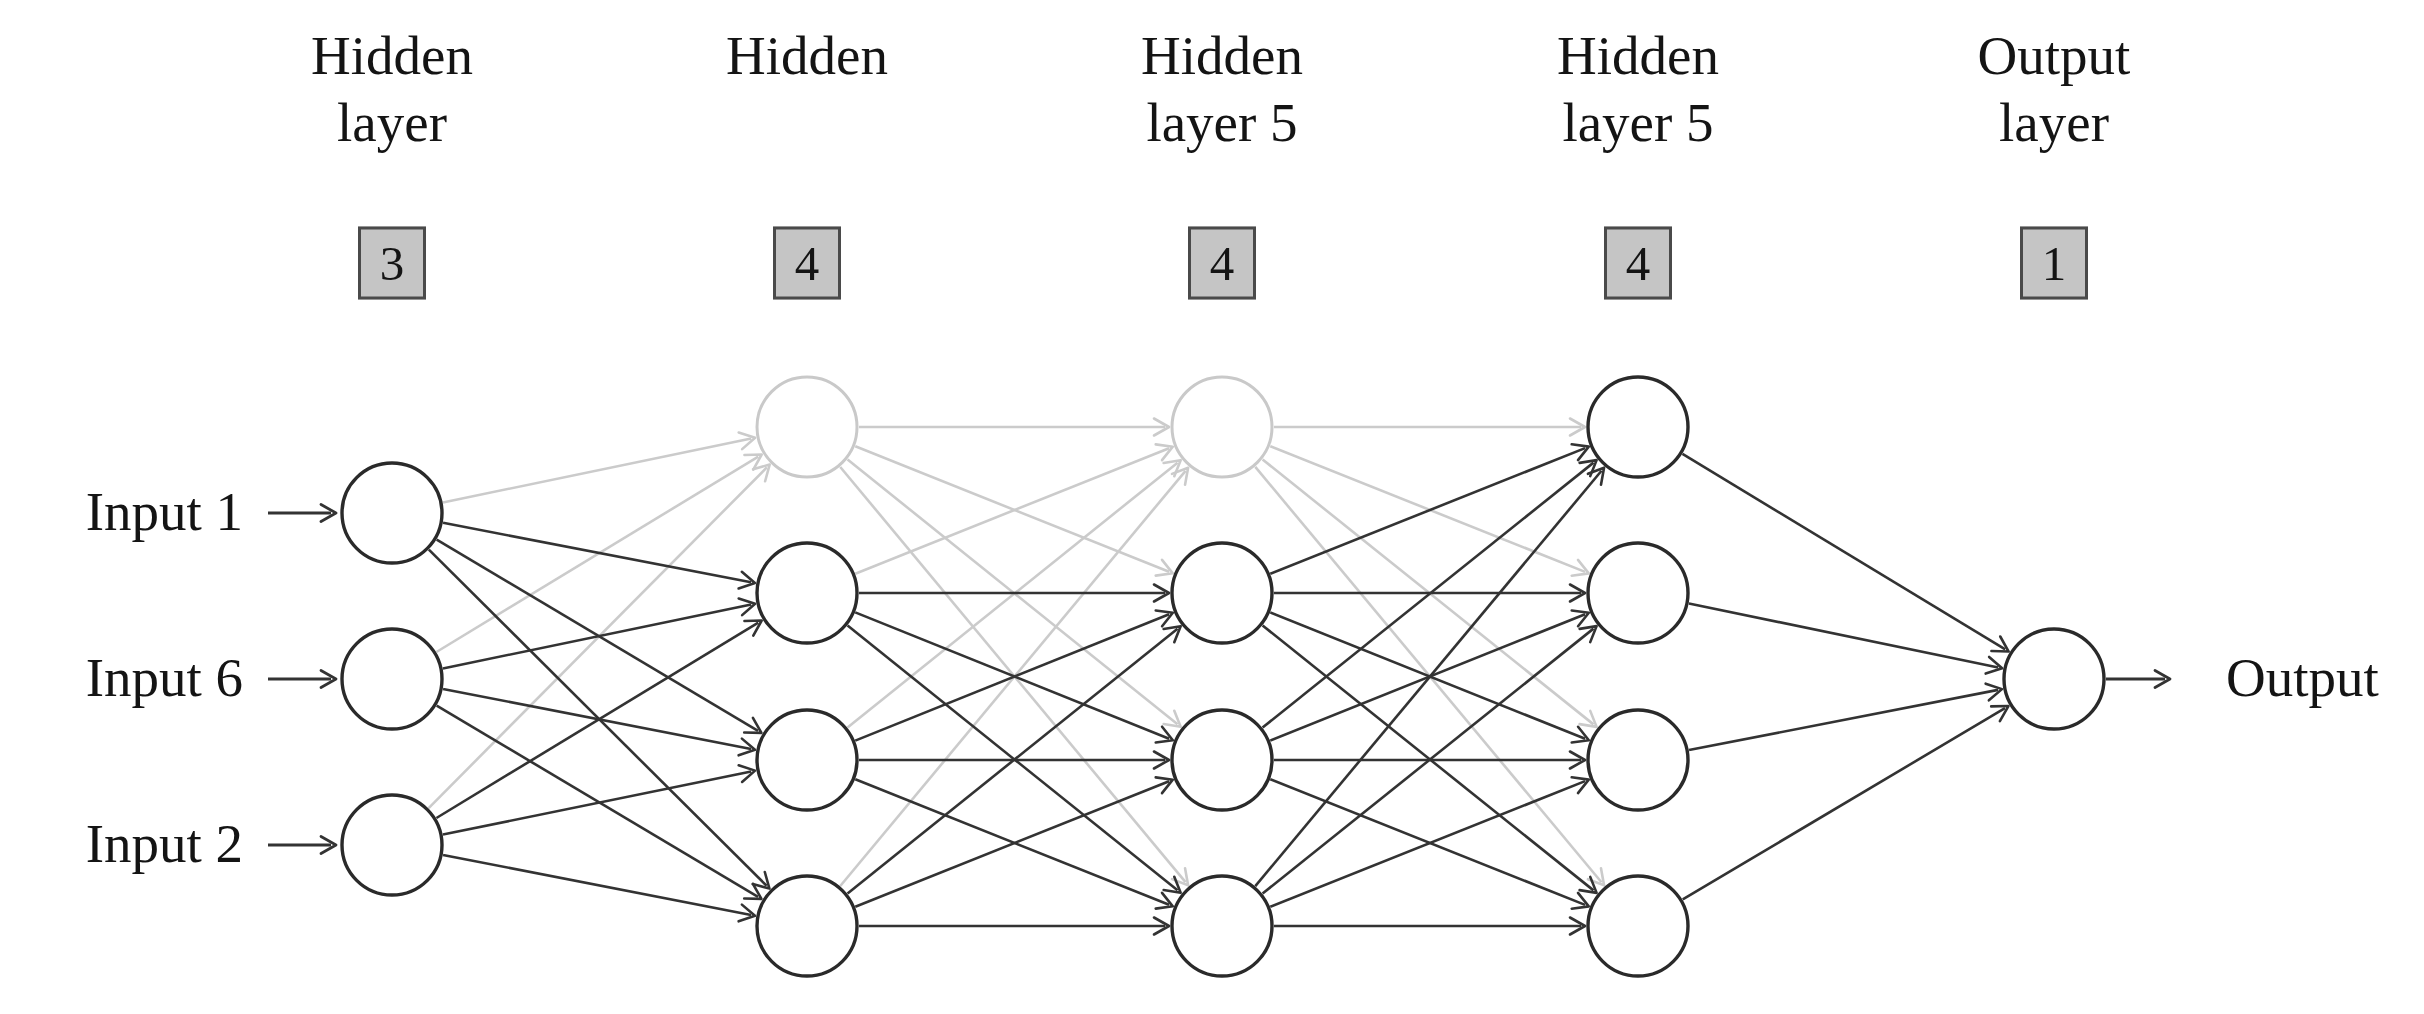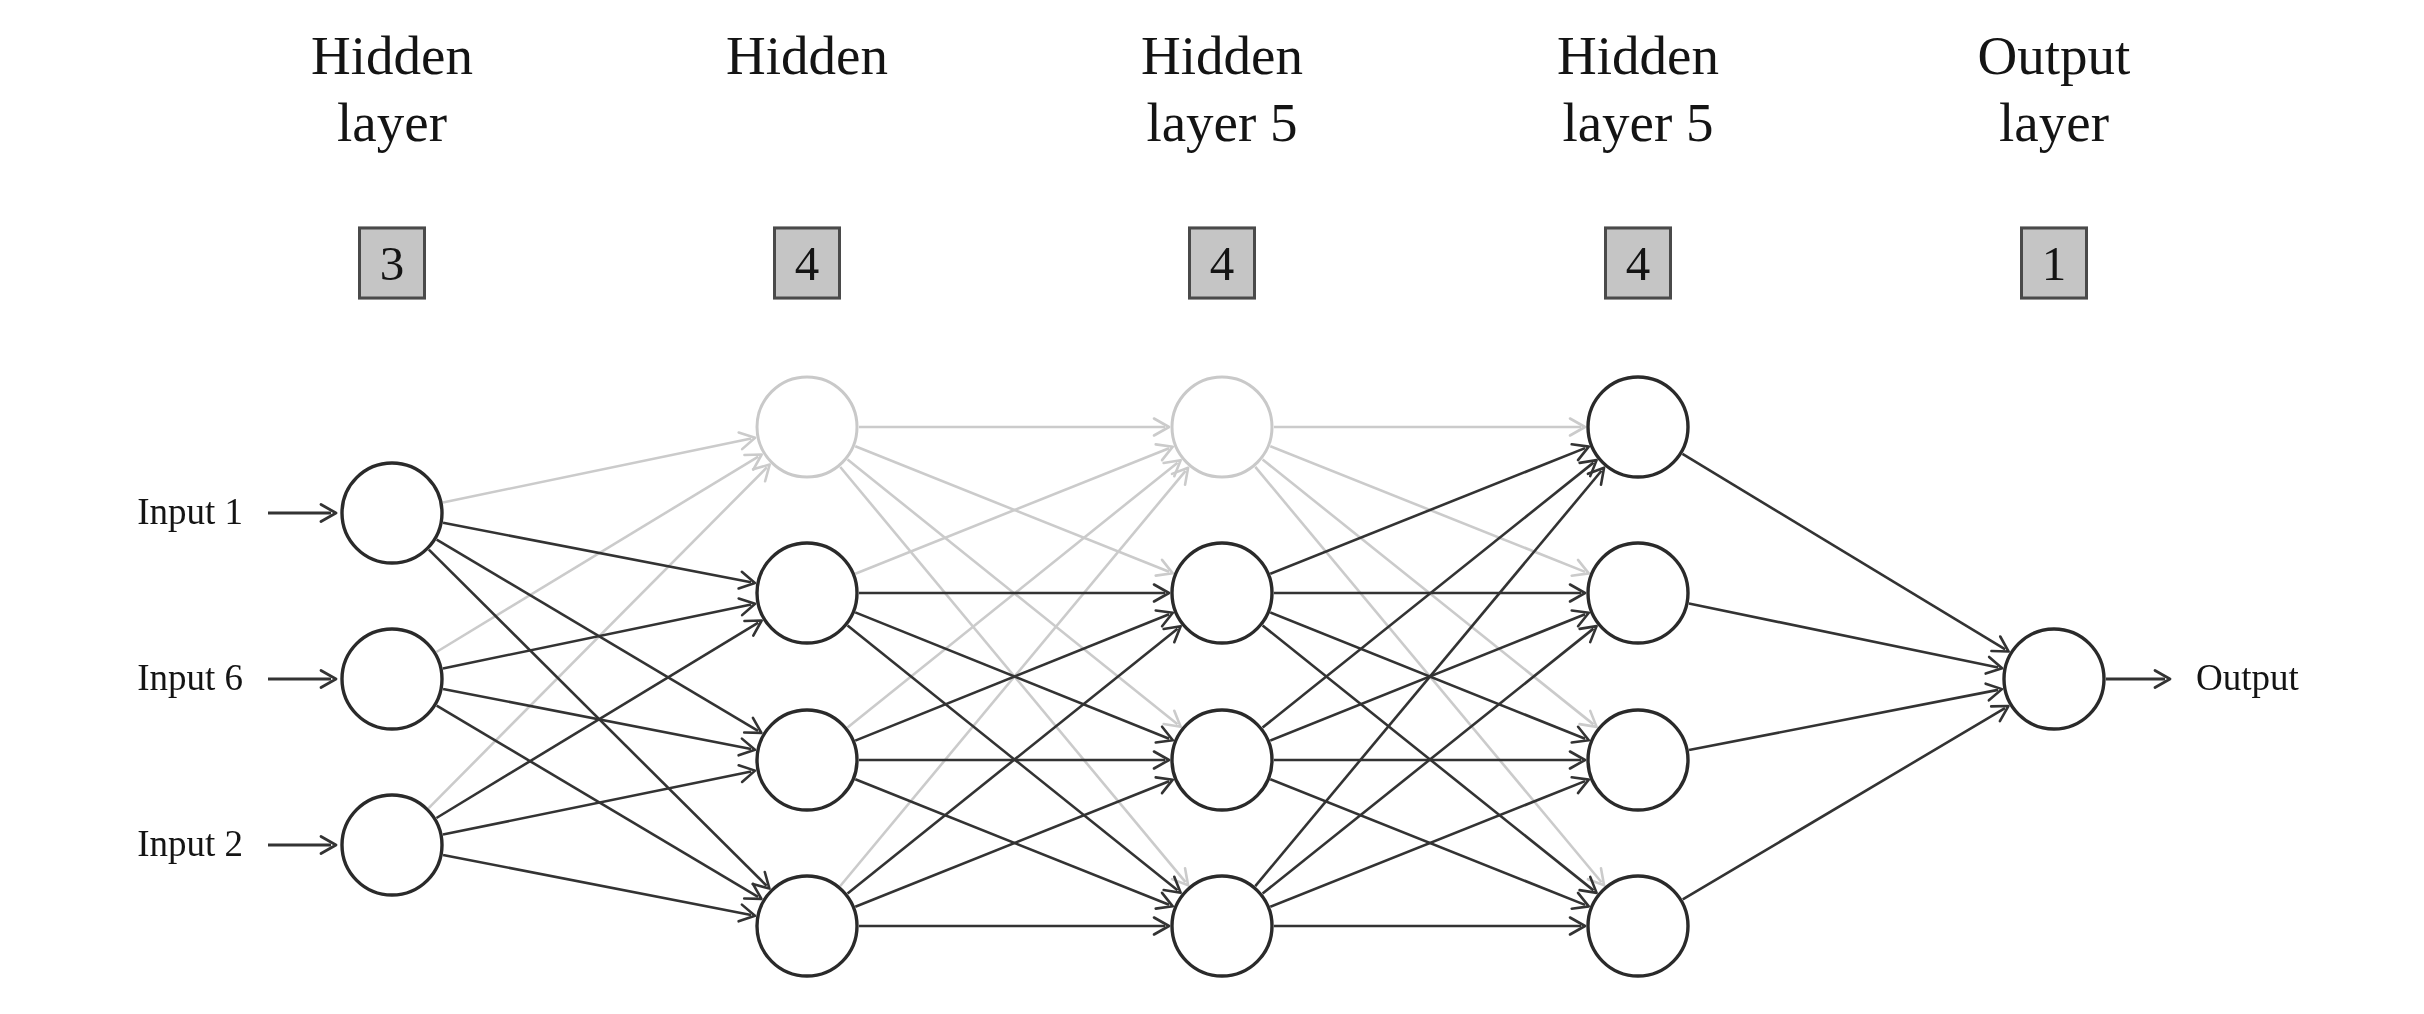--- a/index.html
+++ b/index.html
@@ -31,7 +31,7 @@
   .io-label{
     position:absolute;
     transform:translateY(-52%);
-    font-size:37px;line-height:60px;white-space:nowrap;
+    font-size:55px;line-height:60px;white-space:nowrap;margin-left:30px;
   }
 </style>
 </head>

